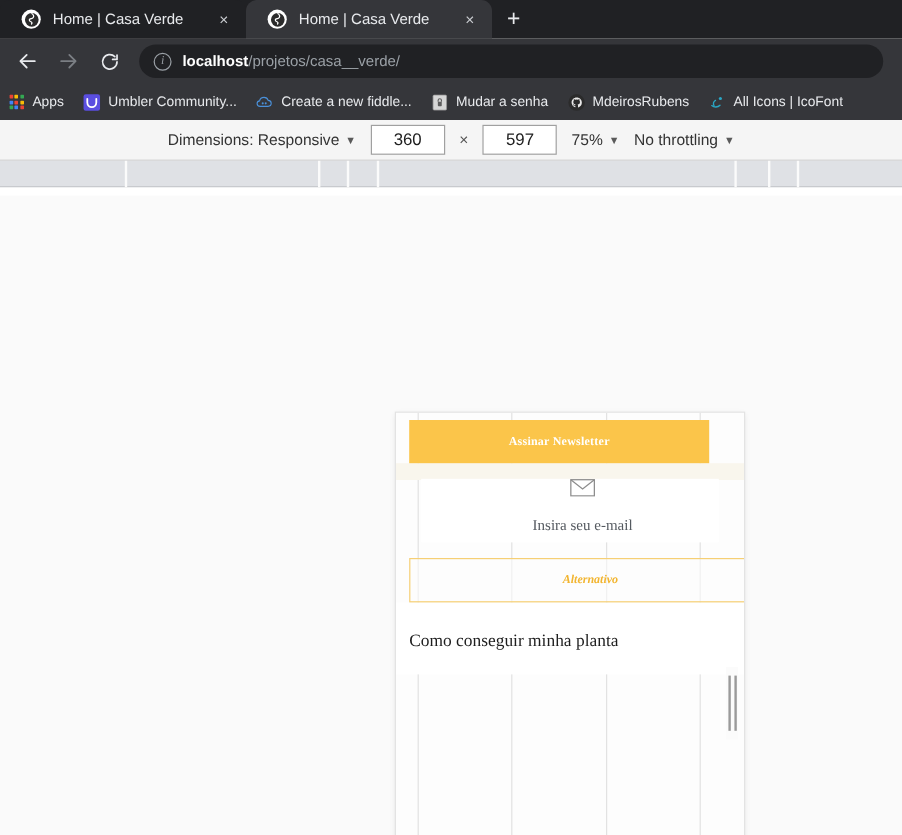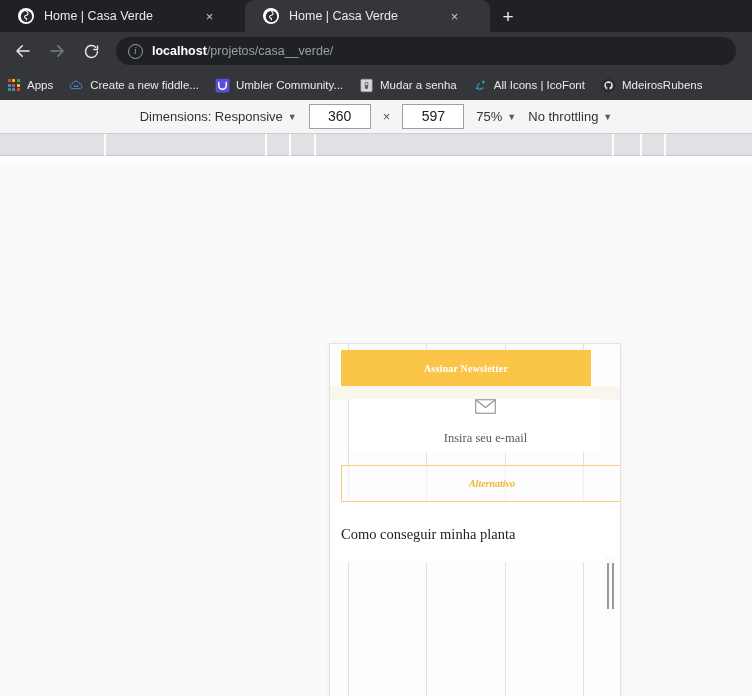--- a/index.html
+++ b/index.html
@@ -18,9 +18,9 @@
     display: flex; align-items: flex-end; position: relative;
   }
   .tab {
-    height: 32px; width: 245px;
+    height: 32px; width: 205px;
     display: flex; align-items: center; gap: 10px;
-    padding: 0 27px 0 18px; position: relative;
+    padding: 0 10px 0 18px; position: relative;
     border-top-left-radius: 9px; border-top-right-radius: 9px;
   }
   .tab.inactive { background: #202124; }

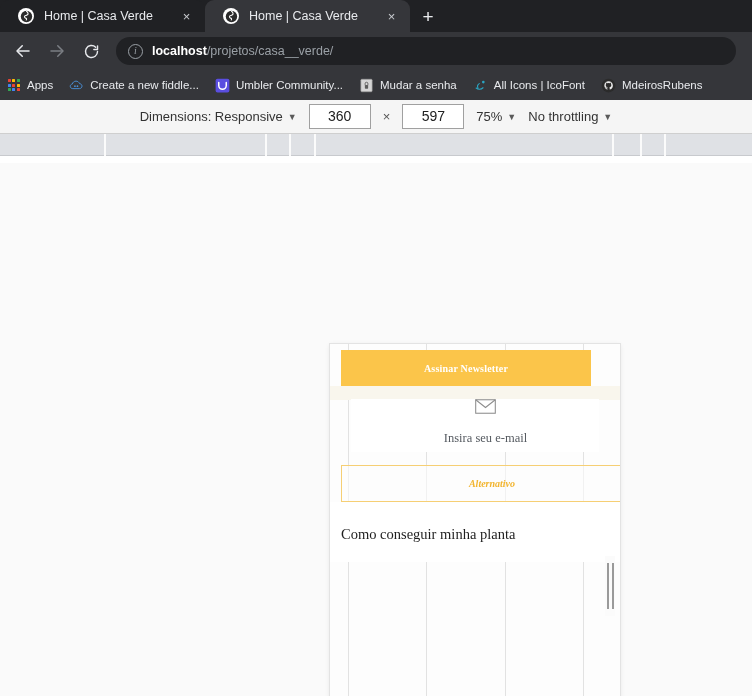--- a/index.html
+++ b/index.html
@@ -254,6 +254,18 @@
     <div class="bm">
       <span class="bm-ico">
         <svg width="15" height="15" viewBox="0 0 24 24">
+          <rect x="1" y="1" width="22" height="22" rx="3" fill="#5a4ee0"></rect>
+          <path d="M6 7v5a6 6 0 0 0 12 0V7" fill="none" stroke="#ffffff" stroke-width="2.4" stroke-linecap="round"></path>
+          <circle cx="9.6" cy="11.2" r="1.1" fill="#5a4ee0"></circle>
+            <circle cx="14.4" cy="11.2" r="1.1" fill="#5a4ee0"></circle>
+        </svg>
+      </span>
+      <span class="bm-label">Umbler Community...</span>
+    </div>
+
+    <div class="bm">
+      <span class="bm-ico">
+        <svg width="15" height="15" viewBox="0 0 24 24">
           <path d="M6 17c-2.2 0-4-1.6-4-3.7 0-1.9 1.4-3.4 3.3-3.6C5.8 7 8.2 5 11.2 5c2.6 0 4.9 1.7 5.6 4
                    2.2.1 4 1.9 4 4 0 2.2-1.9 4-4.2 4z" fill="none" stroke="#4a90d9" stroke-width="1.5"></path>
           <circle cx="9.5" cy="13" r="1.4" fill="#4a90d9"></circle>
@@ -261,18 +273,6 @@
         </svg>
       </span>
       <span class="bm-label">Create a new fiddle...</span>
-    </div>
-
-    <div class="bm">
-      <span class="bm-ico">
-        <svg width="15" height="15" viewBox="0 0 24 24">
-          <rect x="1" y="1" width="22" height="22" rx="3" fill="#5a4ee0"></rect>
-          <path d="M6 7v5a6 6 0 0 0 12 0V7" fill="none" stroke="#ffffff" stroke-width="2.4" stroke-linecap="round"></path>
-          <circle cx="9.6" cy="11.2" r="1.1" fill="#5a4ee0"></circle>
-            <circle cx="14.4" cy="11.2" r="1.1" fill="#5a4ee0"></circle>
-        </svg>
-      </span>
-      <span class="bm-label">Umbler Community...</span>
     </div>
 
     <div class="bm">

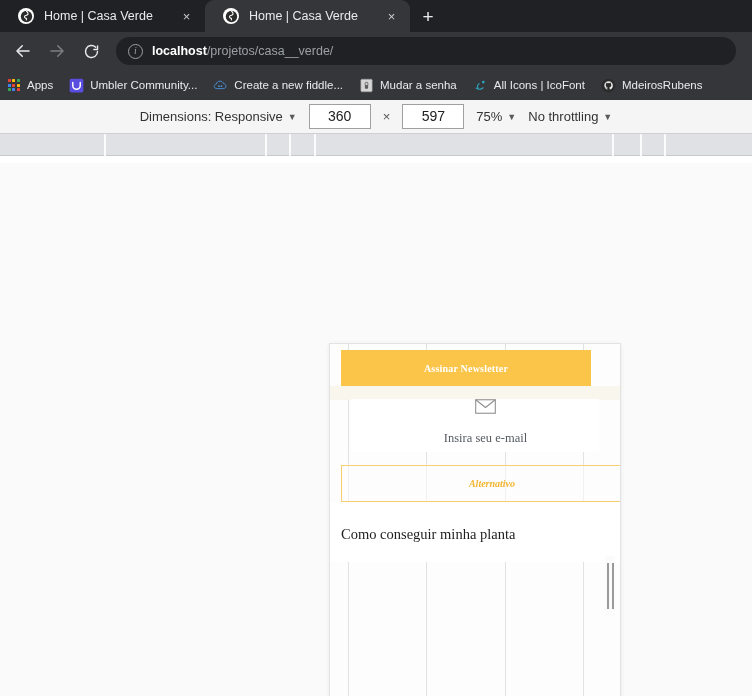--- a/index.html
+++ b/index.html
@@ -288,17 +288,6 @@
 
     <div class="bm">
       <span class="bm-ico">
-        <svg width="15" height="15" viewBox="0 0 24 24" fill="none" stroke="#2aa6c4" stroke-width="1.8" stroke-linecap="round">
-          <path d="M5 16c3 2.6 8 2.6 11-.4"></path>
-            <path d="M8 16c-1.6-2.6-.6-5.6 2-7"></path>
-          <circle cx="16.5" cy="6.5" r="2.1" fill="#2aa6c4" stroke="none"></circle>
-        </svg>
-      </span>
-      <span class="bm-label">All Icons | IcoFont</span>
-    </div>
-
-    <div class="bm">
-      <span class="bm-ico">
         <svg width="15" height="15" viewBox="0 0 24 24">
           <circle cx="12" cy="12" r="11" fill="#2b2b2b"></circle>
           <path d="M12 5.2c-3.7 0-6.7 3-6.7 6.7 0 3 1.9 5.5 4.6 6.4.3.1.5-.1.5-.4v-1.3c-1.9.4-2.3-.9-2.3-.9
@@ -308,6 +297,17 @@
         </svg>
       </span>
       <span class="bm-label">MdeirosRubens</span>
+    </div>
+
+    <div class="bm">
+      <span class="bm-ico">
+        <svg width="15" height="15" viewBox="0 0 24 24" fill="none" stroke="#2aa6c4" stroke-width="1.8" stroke-linecap="round">
+          <path d="M5 16c3 2.6 8 2.6 11-.4"></path>
+            <path d="M8 16c-1.6-2.6-.6-5.6 2-7"></path>
+          <circle cx="16.5" cy="6.5" r="2.1" fill="#2aa6c4" stroke="none"></circle>
+        </svg>
+      </span>
+      <span class="bm-label">All Icons | IcoFont</span>
     </div>
   </div>
 

